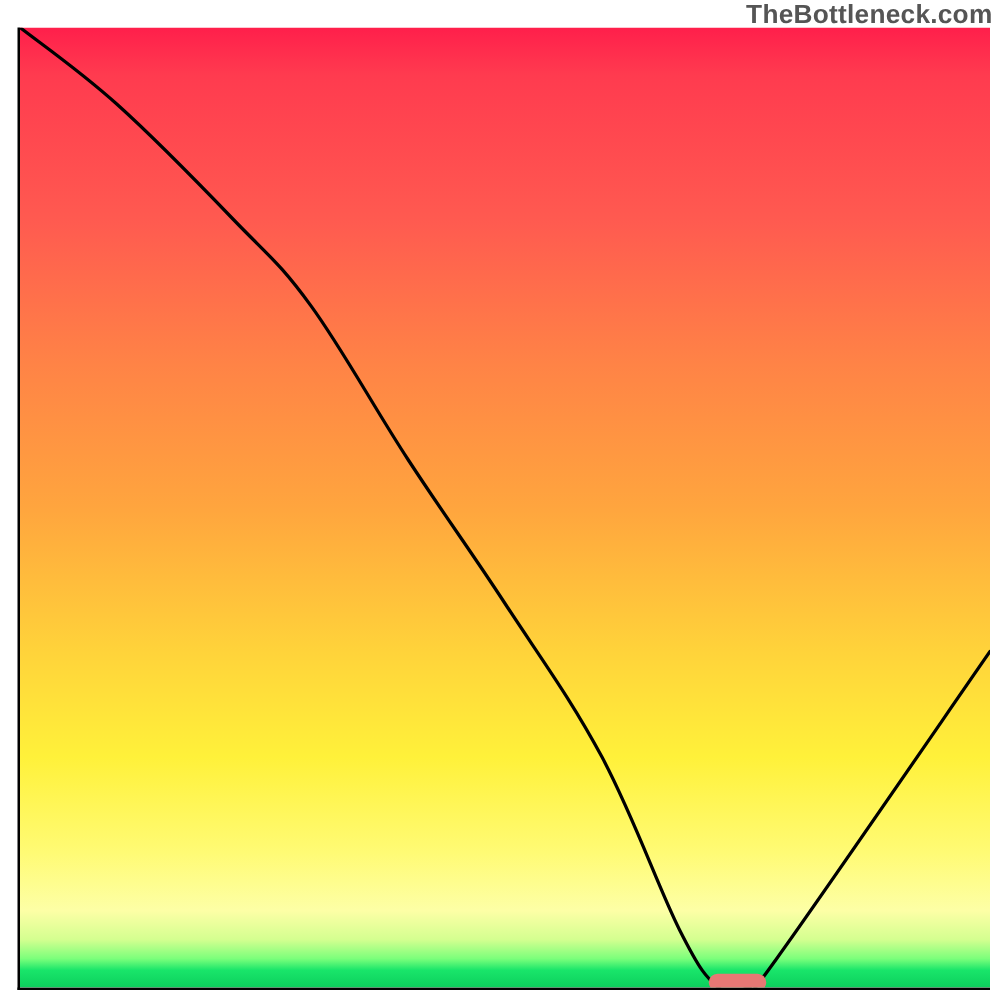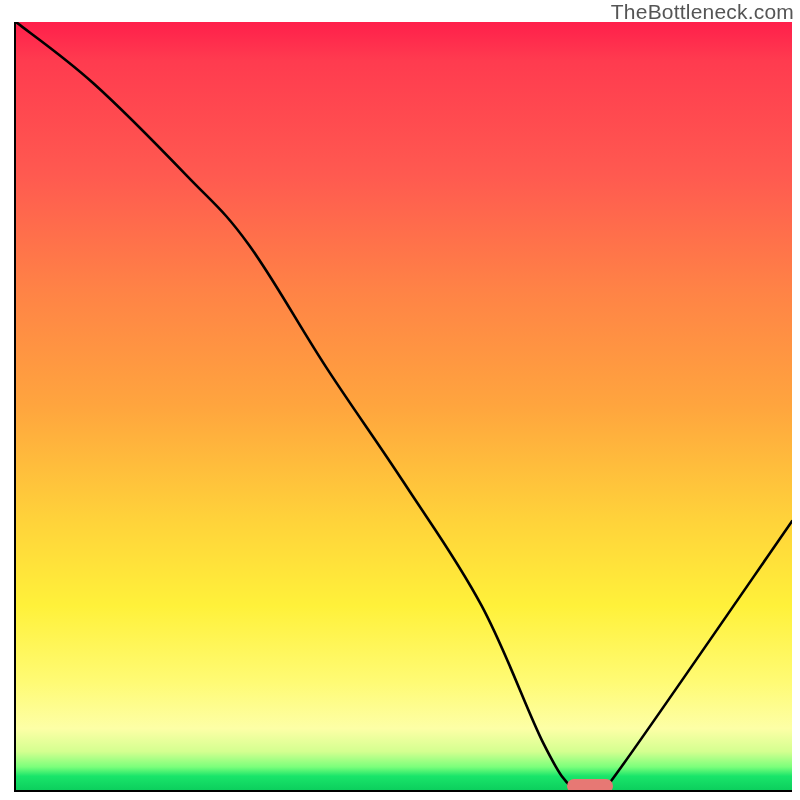--- a/index.html
+++ b/index.html
@@ -70,7 +70,7 @@
     right: 6px;
     color: #555;
     font-size: 21px;
-    font-weight: 400;
+    font-weight: 700;
     letter-spacing: 0.2px;
   }
 </style>

